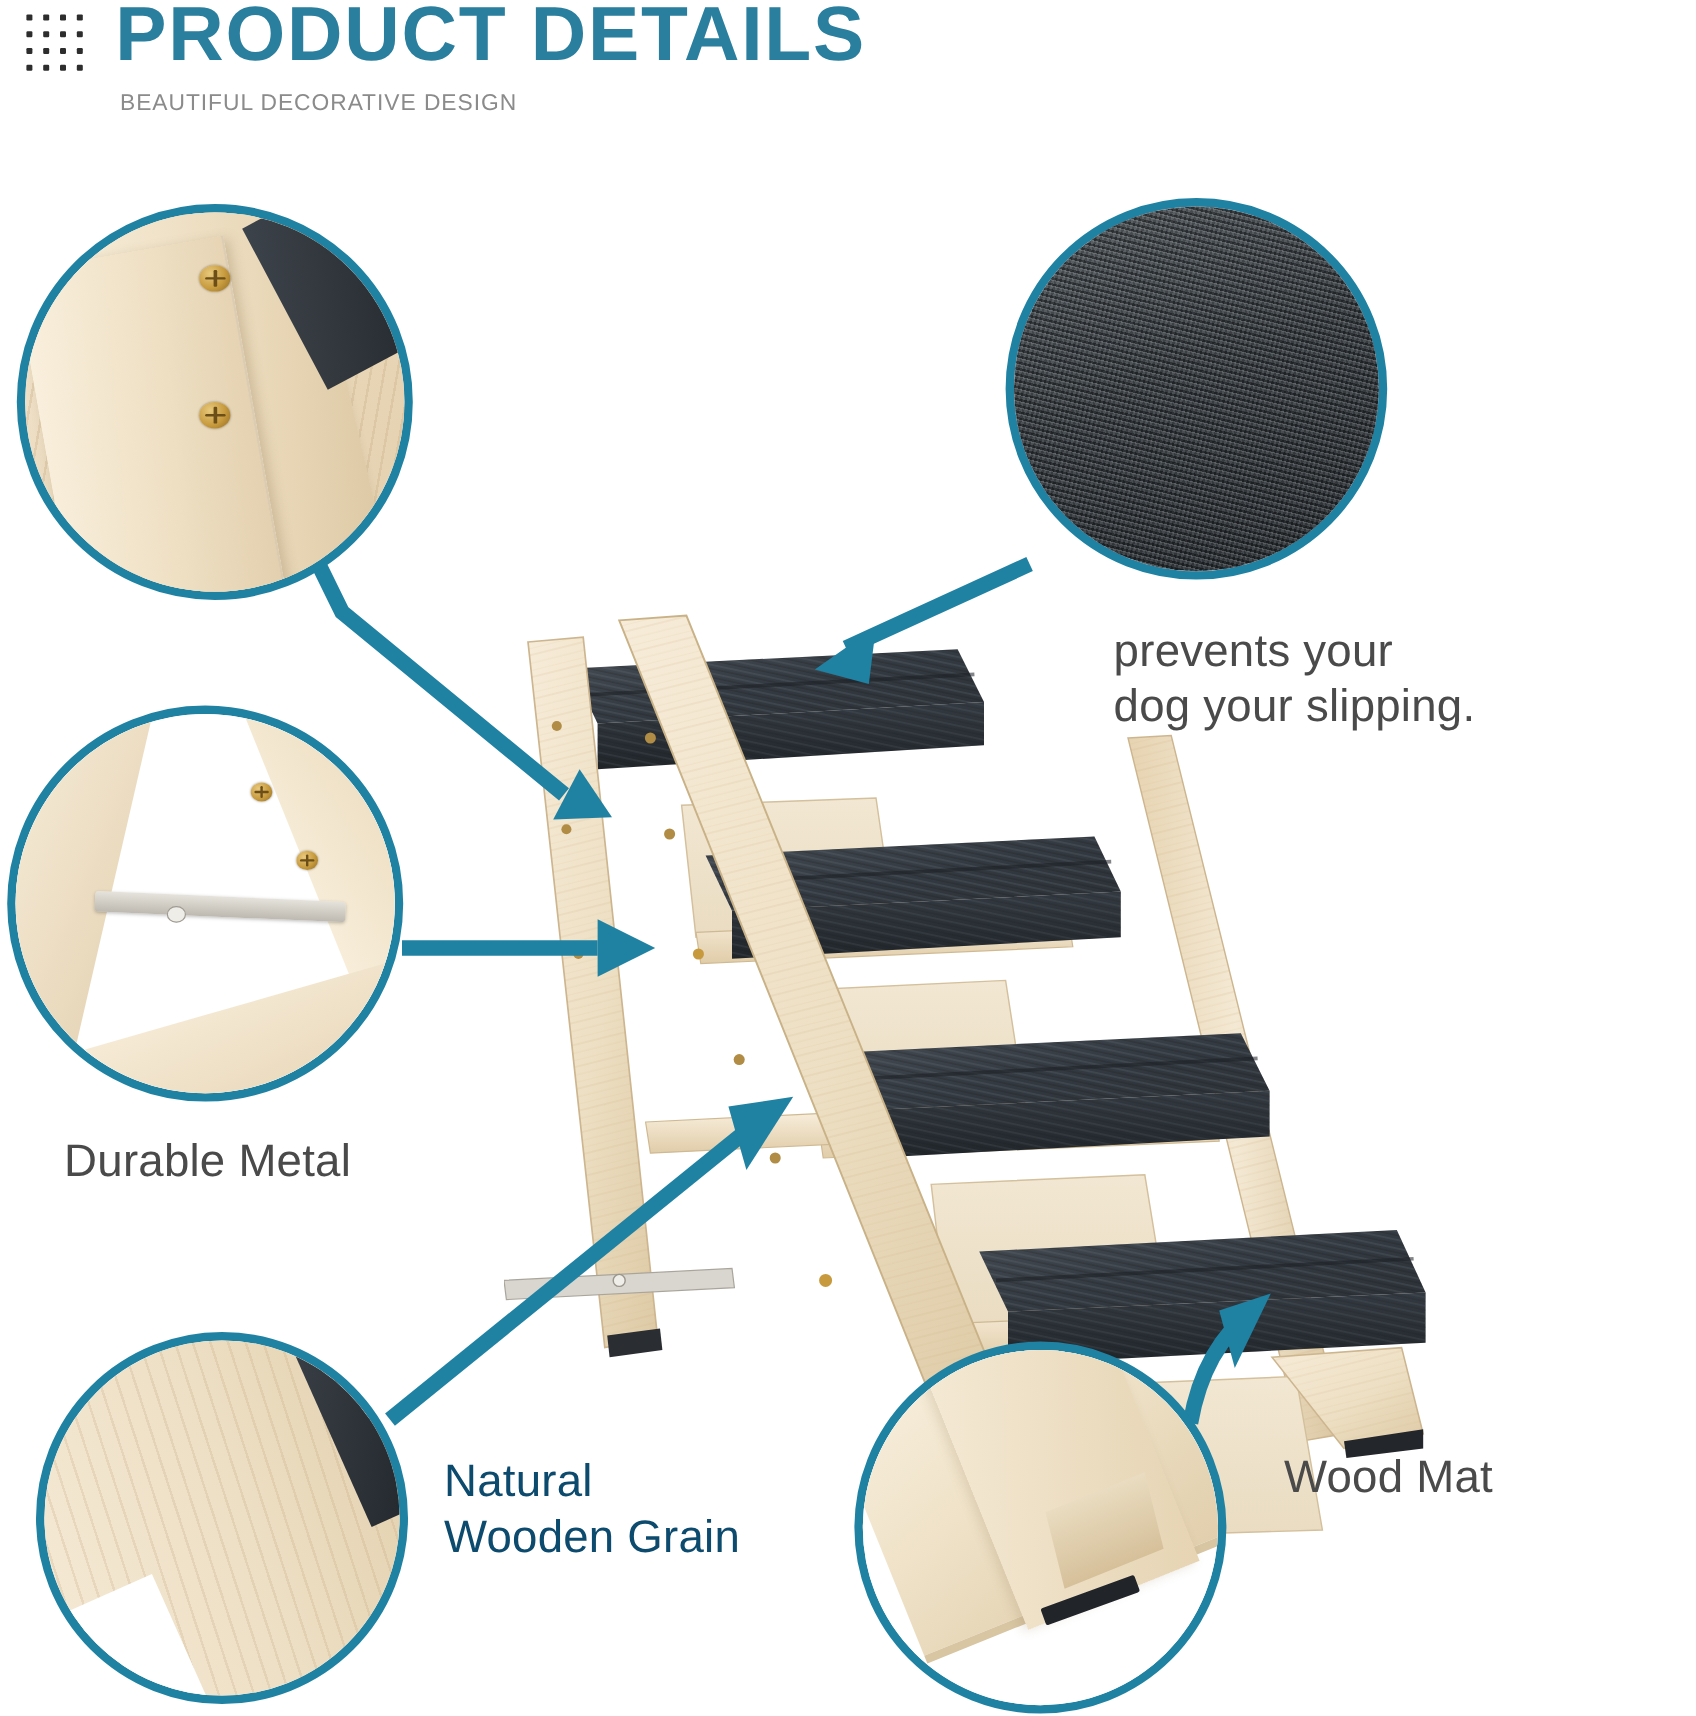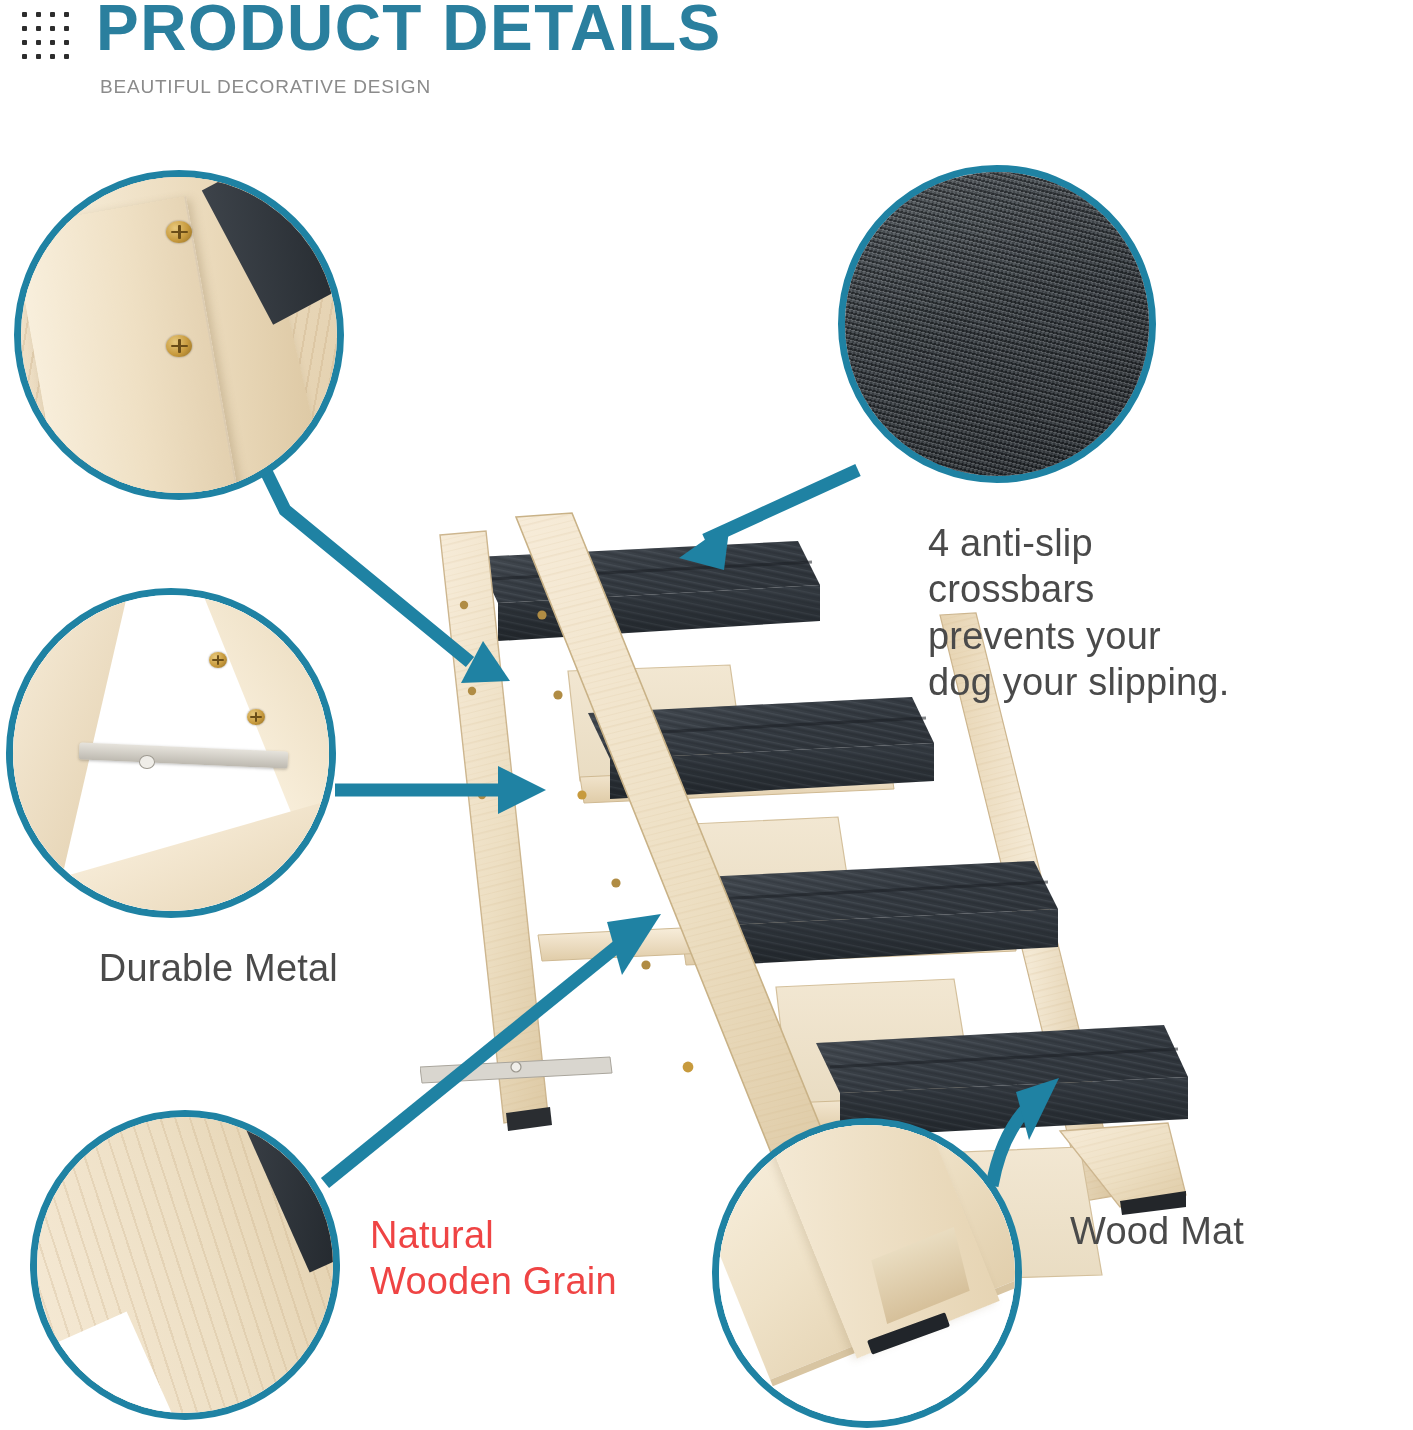--- a/index.html
+++ b/index.html
@@ -331,7 +331,6 @@
 
 
   <div class="label" id="lbl-slip" style="left: 928px; top: 520px; color: rgb(74, 74, 74);">
-    <div>4 anti-slip crossbars</div>
     <div>prevents your</div>
     <div>dog your slipping.</div>
   </div>

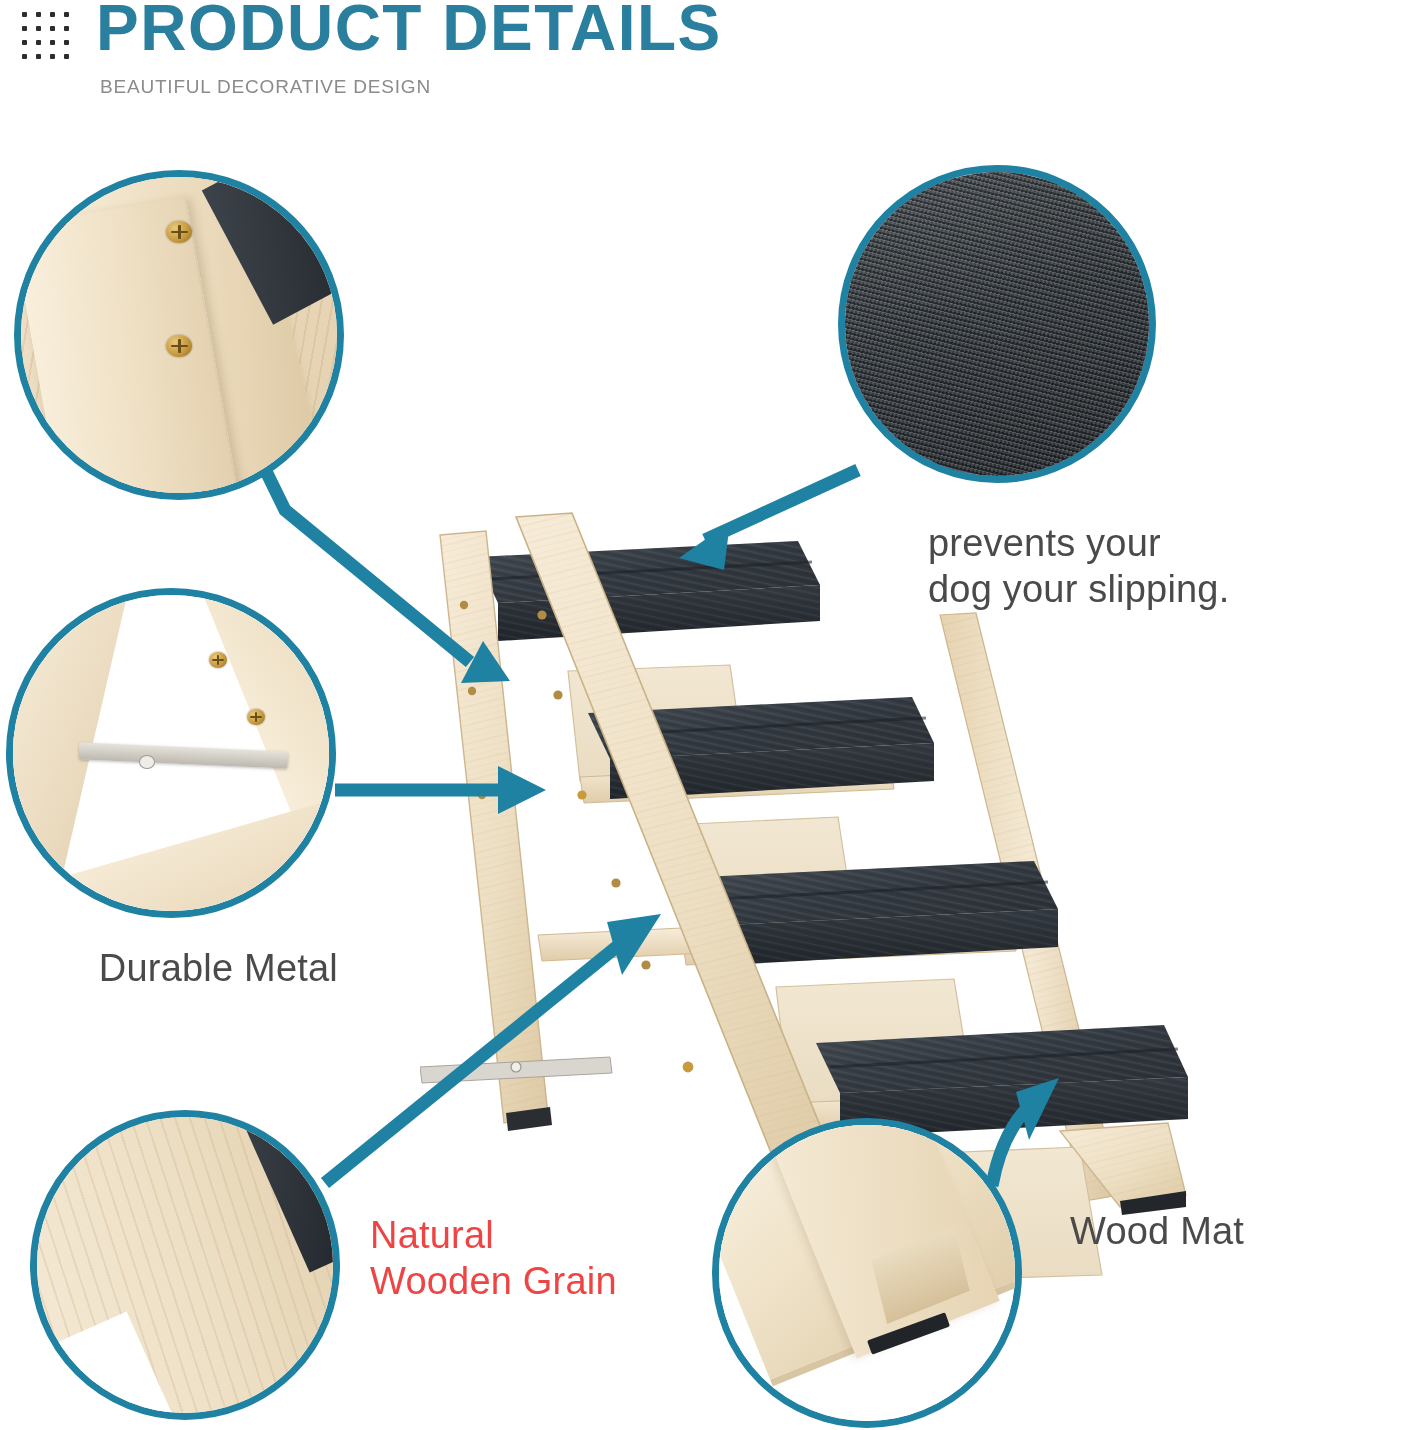--- a/index.html
+++ b/index.html
@@ -85,7 +85,7 @@
     position: absolute; color: #4a4a4a;
     font-size: 38px; line-height: 1.22; font-weight: 400; letter-spacing: .2px;
   }
-  .label.center { text-align: right; }
+  .label.center { text-align: center; }
 
   
   #product { position: absolute; left: 420px; top: 495px; width: 790px; height: 900px; }

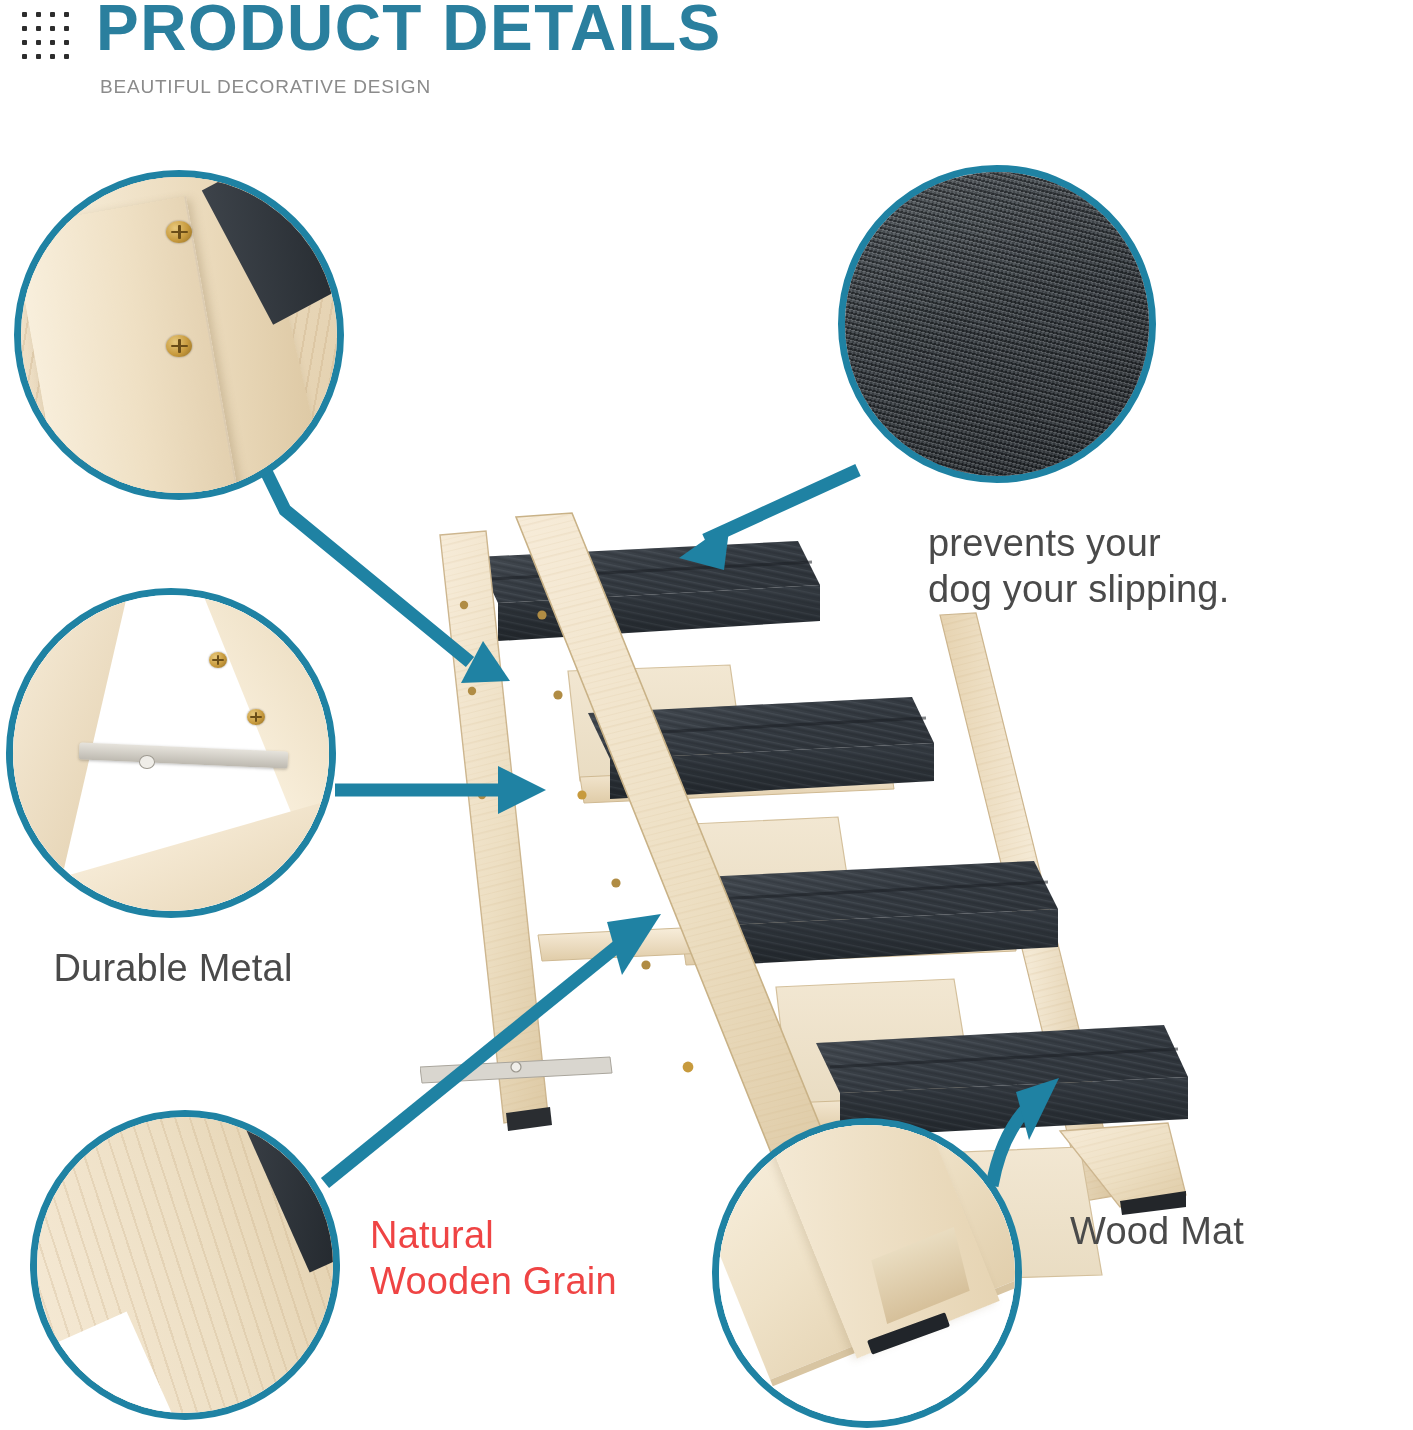--- a/index.html
+++ b/index.html
@@ -339,7 +339,7 @@
     <div>Durable Metal</div>
   </div>
 
-  <div class="label" id="lbl-grain" style="left: 370px; top: 1212px; color: #ef4444;">
+  <div class="label" id="lbl-grain" style="left: 370px; top: 1212px; color: #0c4a6e;">
     <div>Natural</div>
     <div>Wooden Grain</div>
   </div>

